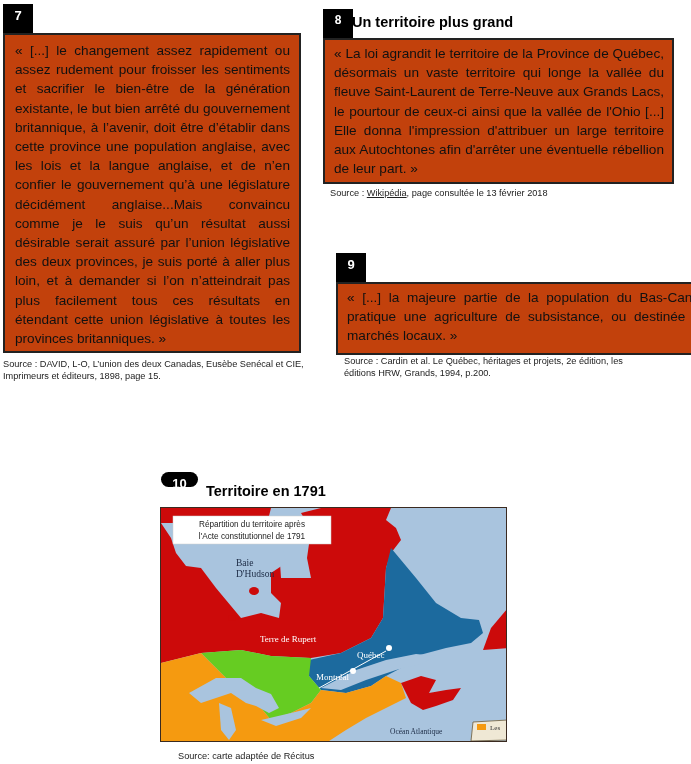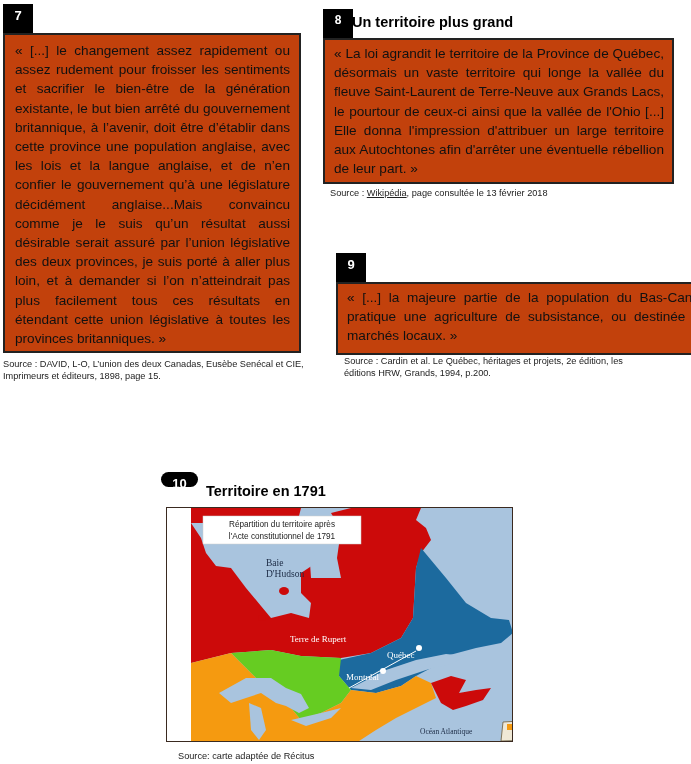--- a/index.html
+++ b/index.html
@@ -14,8 +14,8 @@
                text-align: justify; color: #111; }
   .source { position: absolute; font-size: 9.2px; line-height: 12px; color: #222; }
   .source u { text-decoration: underline; }
-  #map { position: absolute; left: 166px; top: 507px; width: 347px; height: 235px;
-         overflow: hidden; border: 1px solid #3a2a20; box-sizing: border-box; padding-left: 24px; }
+  #map { position: absolute; left: 160px; top: 507px; width: 347px; height: 235px;
+         overflow: hidden; border: 1px solid #3a2a20; box-sizing: border-box; }
   #map svg { display: block; }
 </style>
 </head>

